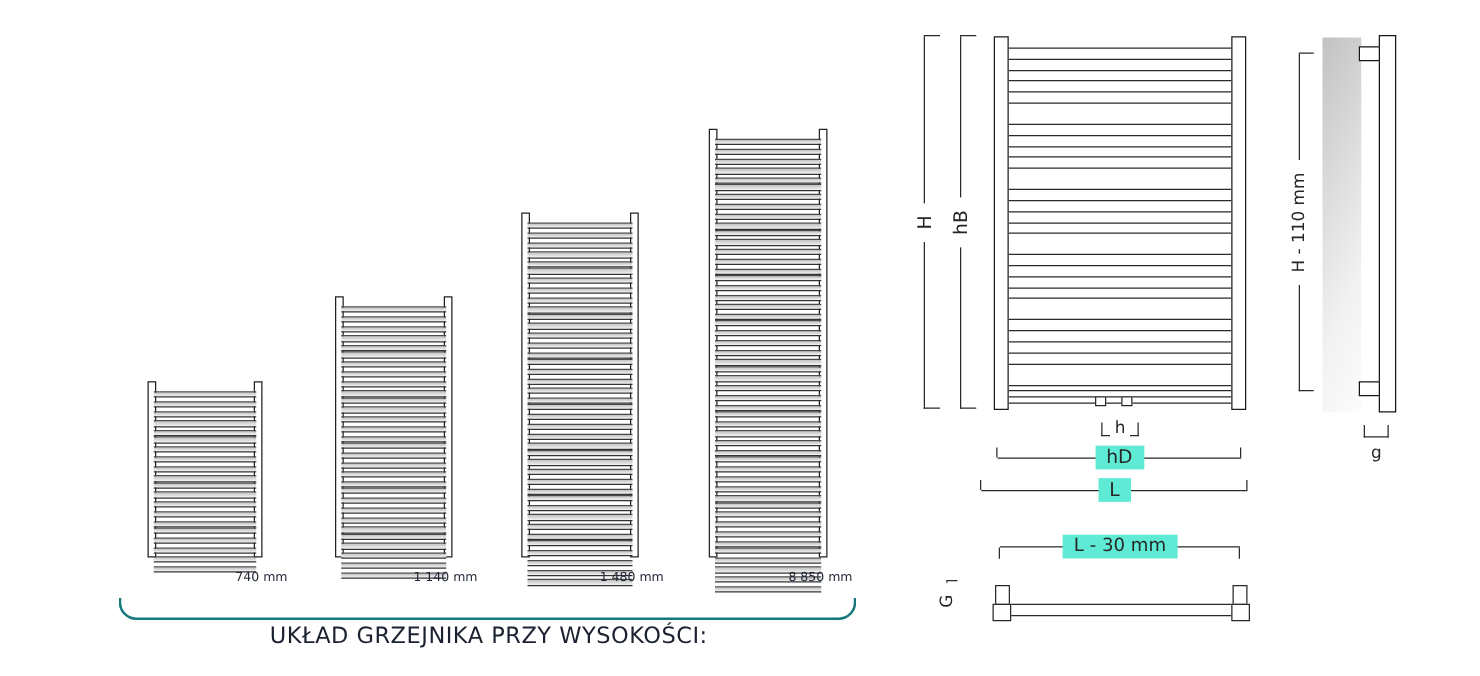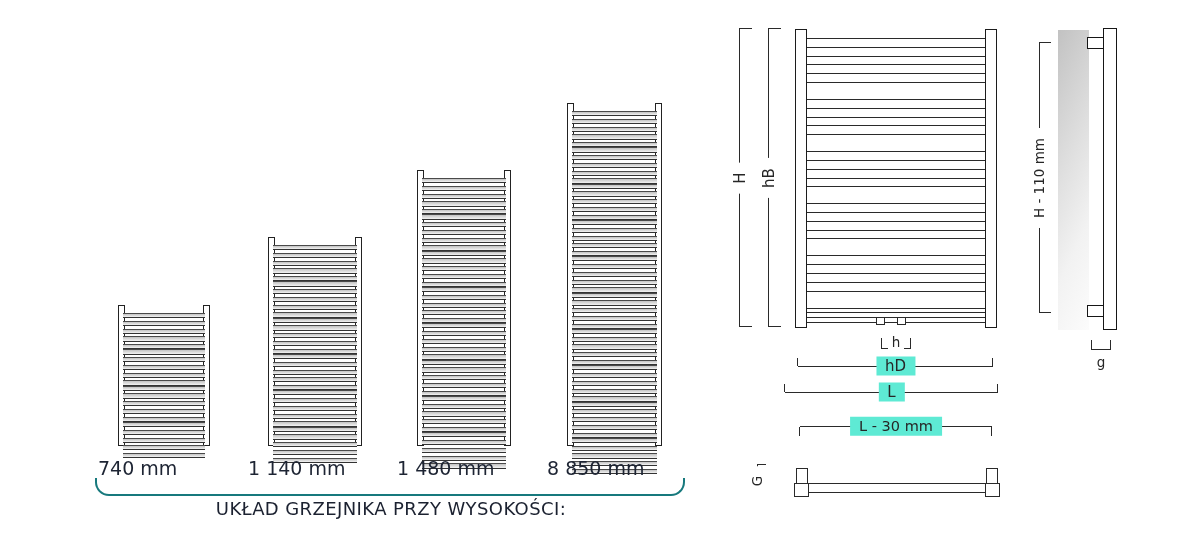--- a/index.html
+++ b/index.html
@@ -401,7 +401,7 @@
   </div>
 
   <div>
-    <div class="hdim down" style="left:800px;top:426px;width:192px;">
+    <div class="hdim down" style="left:800px;top:437px;width:192px;">
       <div class="et-l"></div>
         <div class="et-r"></div>
       <span class="dimlabel" style="font-size:14.5px;">L - 30 mm</span>

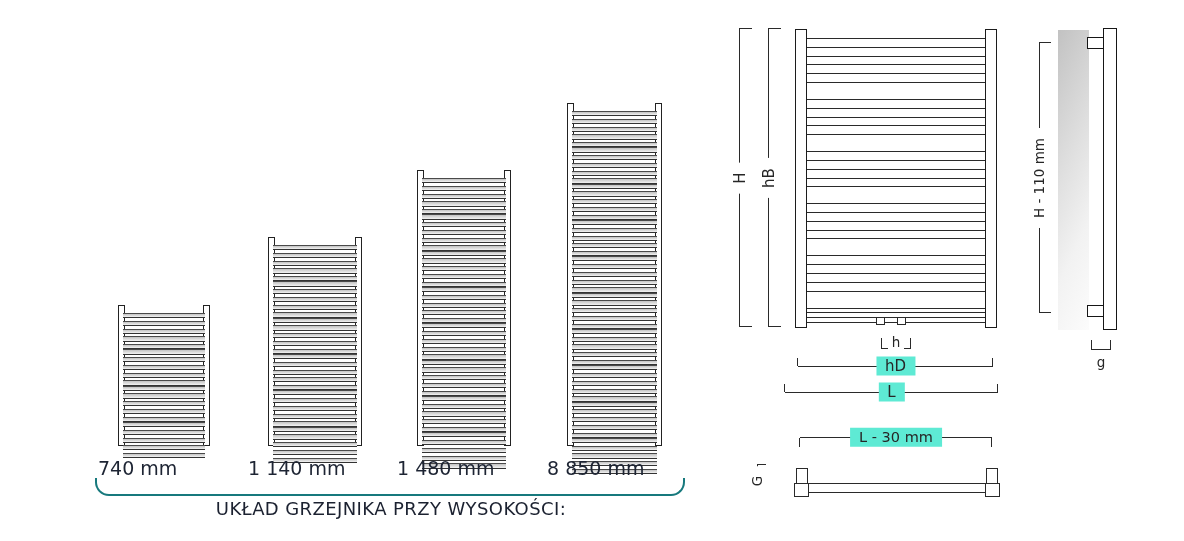--- a/index.html
+++ b/index.html
@@ -23,7 +23,7 @@
   .tube3d{height:3.2px;box-sizing:content-box;border-top:1px solid #4a4a4a;border-bottom:1px solid #333;
     background:linear-gradient(180deg,#c2c2c2,#f3f3f3);}
   .tube3d + .tube3d{margin-top:2.6px;}
-  .size-label{position:absolute;text-align:left;font-size:19px;color:var(--text);}
+  .size-label{position:absolute;text-align:right;font-size:10px;color:var(--text);}
   .brace{position:absolute;left:95px;top:478px;width:590px;height:18px;box-sizing:border-box;
     border-left:2px solid var(--accent);border-right:2px solid var(--accent);
     border-bottom:2.2px solid var(--accent);border-radius:0 0 14px 14px;}

